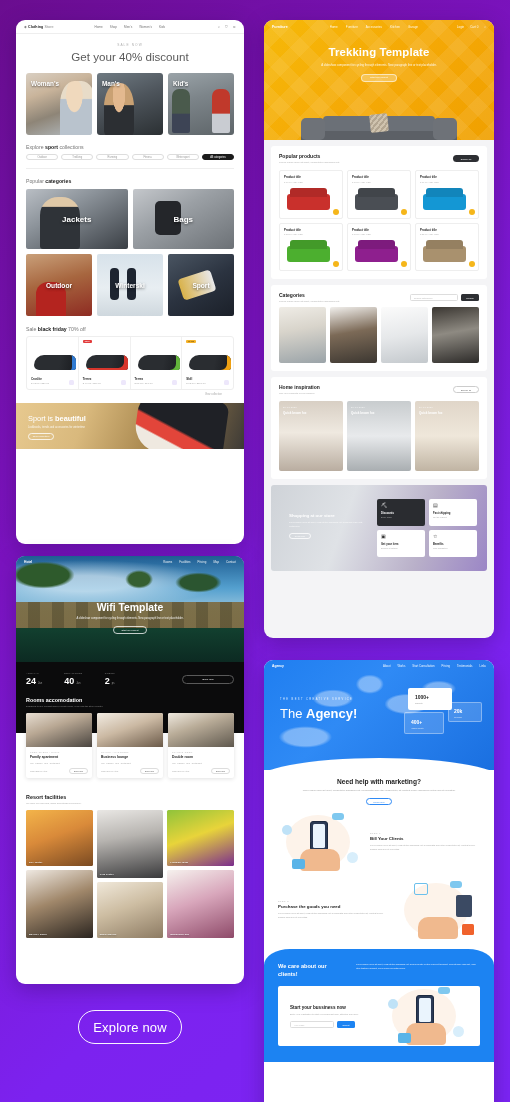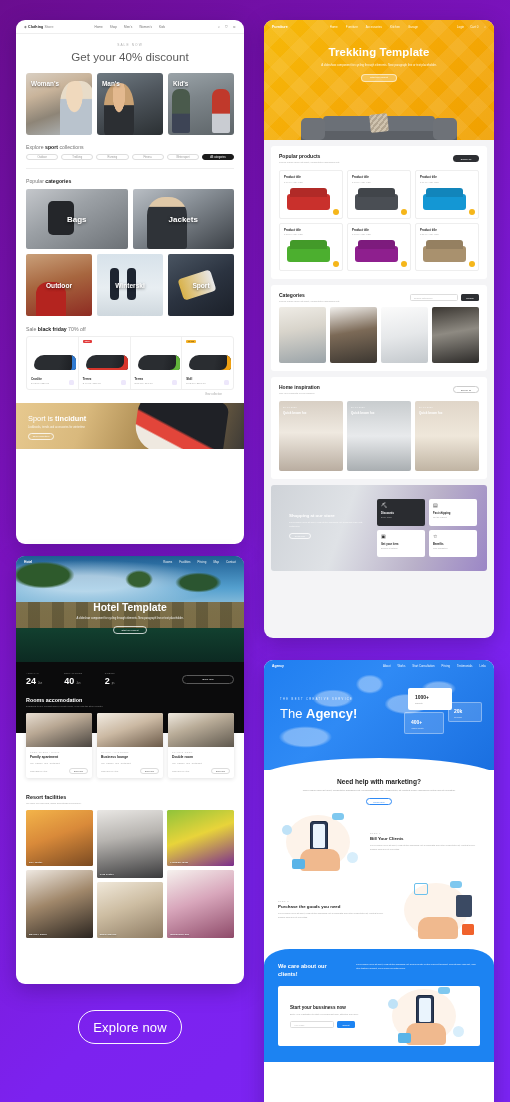--- a/index.html
+++ b/index.html
@@ -438,12 +438,12 @@
     </div>
     <div class="t1-grid2">
       <div class="t1-tile">
+        <div class="ph im-jackets"></div>
+        <div class="lbl">Jackets</div>
+      </div>
+      <div class="t1-tile">
         <div class="ph im-bags"></div>
         <div class="lbl">Bags</div>
-      </div>
-      <div class="t1-tile">
-        <div class="ph im-jackets"></div>
-        <div class="lbl">Jackets</div>
       </div>
     </div>
     <div class="t1-grid3">

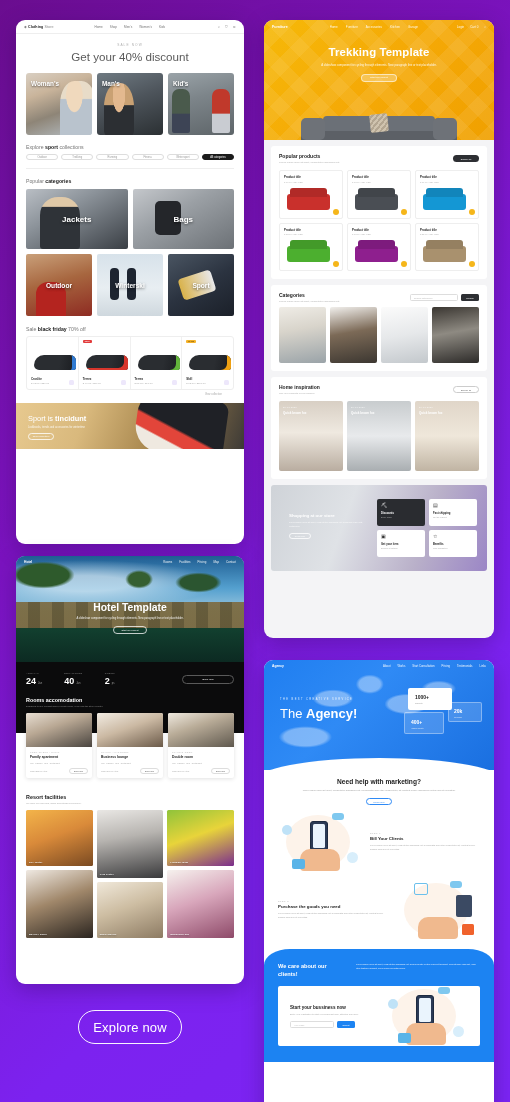--- a/index.html
+++ b/index.html
@@ -498,7 +498,7 @@
 
     <div class="t1-banner">
       <div class="t1-bantxt">
-        <h3><span>Sport is </span><b>tincidunt</b></h3>
+        <h3><span>Sport is </span><b>beautiful</b></h3>
         <p>Lookbooks, trends and accessories for wintertime</p>
         <div class="t1-banbtn">Open collection</div>
       </div>

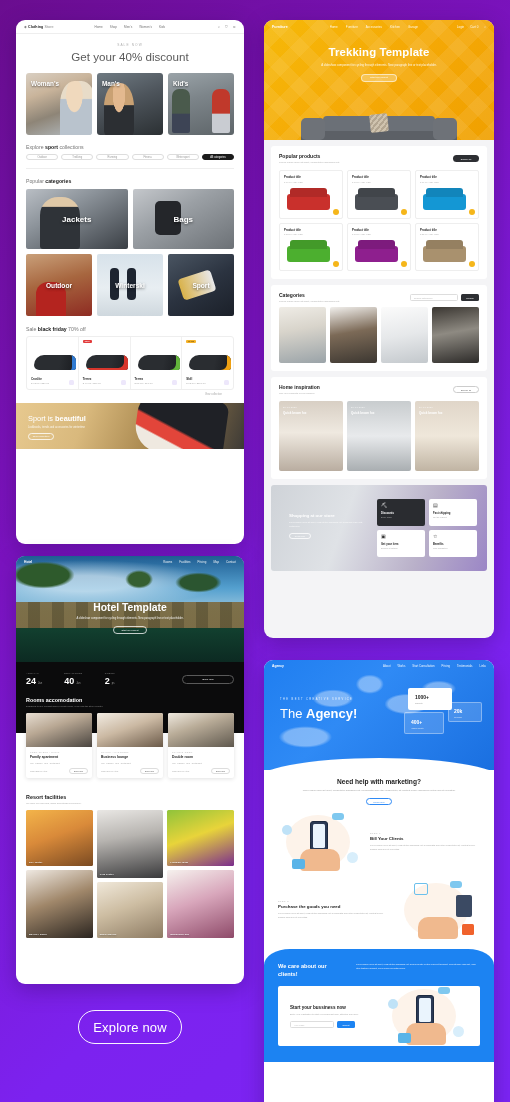--- a/index.html
+++ b/index.html
@@ -673,7 +673,7 @@
           <i>Contact</i>
         </div>
       </div>
-      <h1>Hotel Template</h1>
+      <h1>Wifi Template</h1>
       <p>A slideshow component for cycling through elements. New paragraph line or text placeholder.</p>
       <div class="t3-hbtn">Start our project</div>
     </div>

